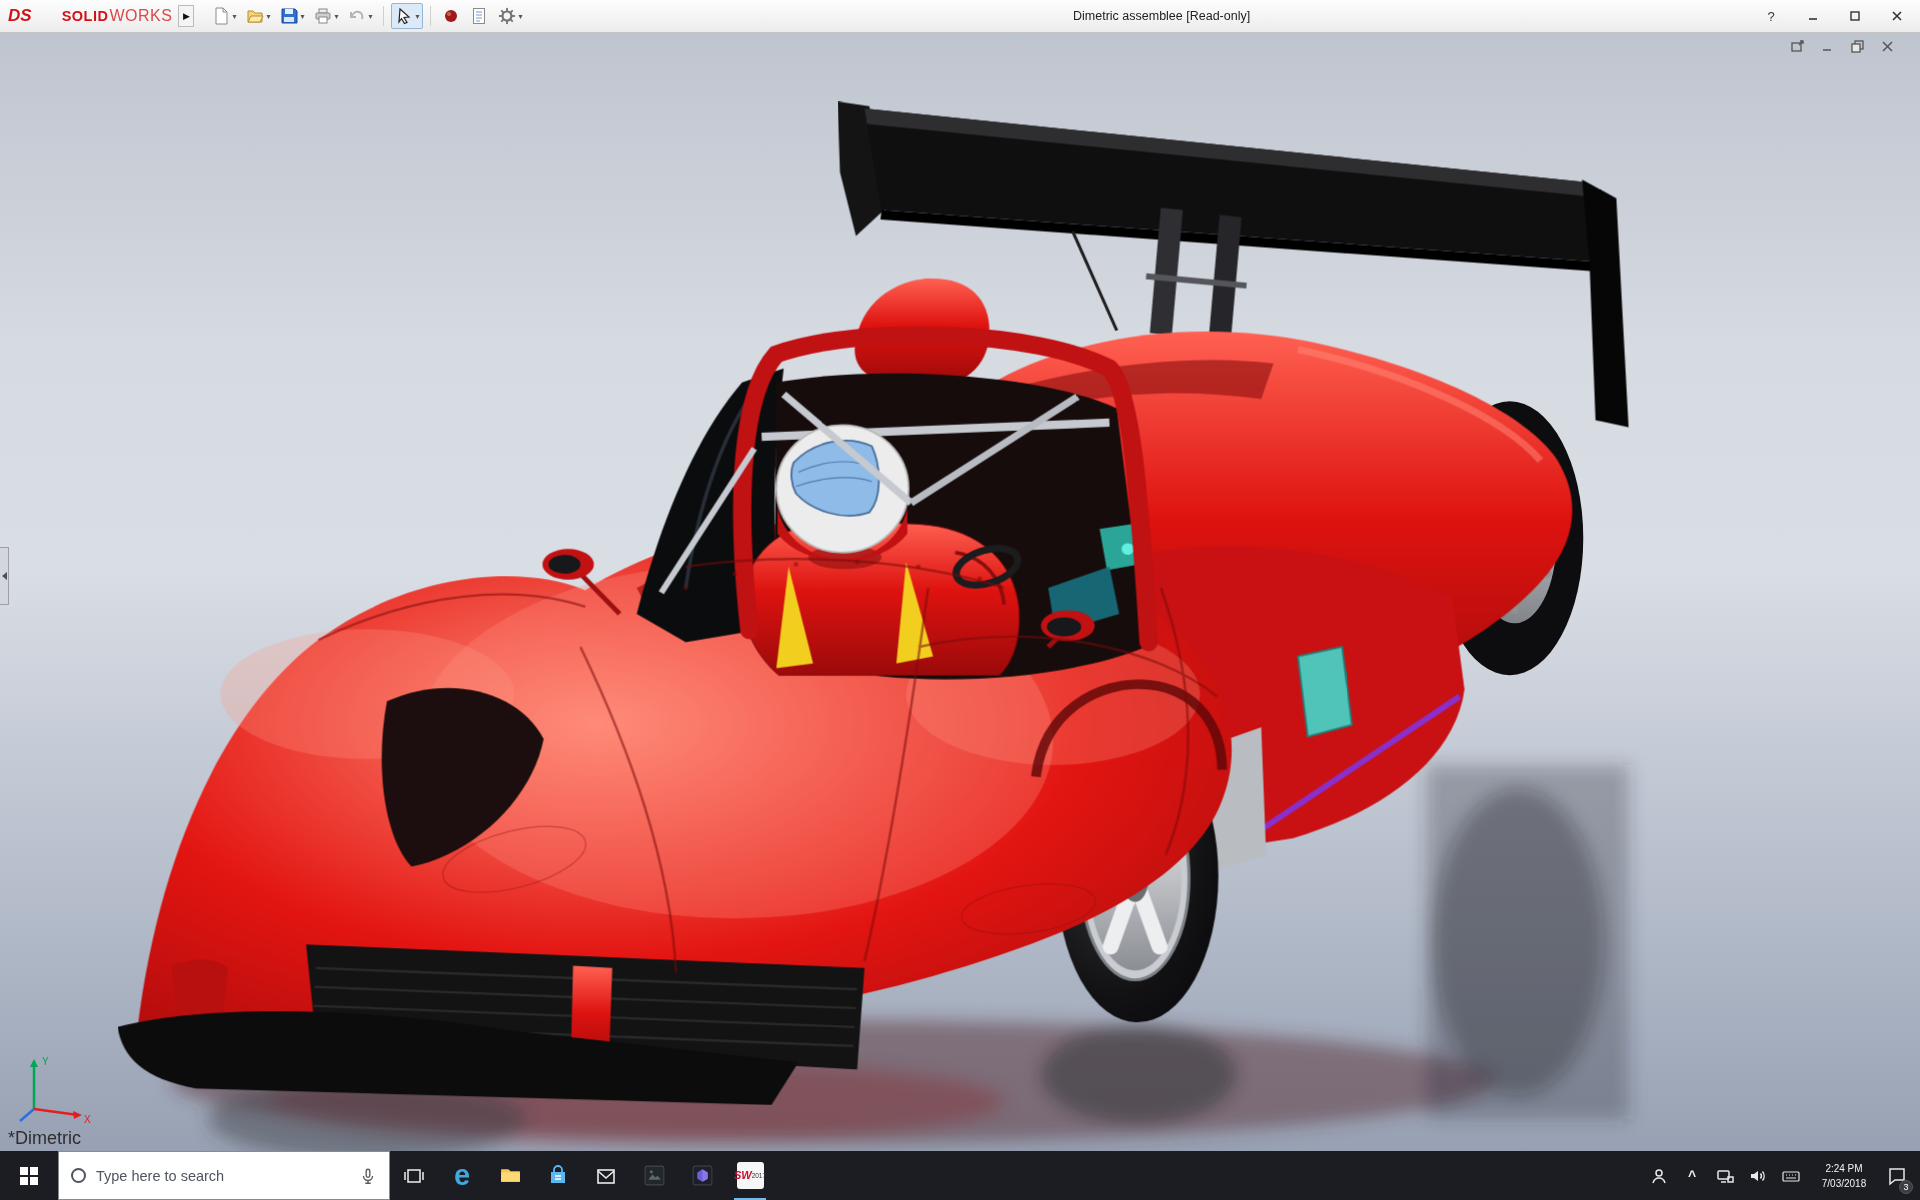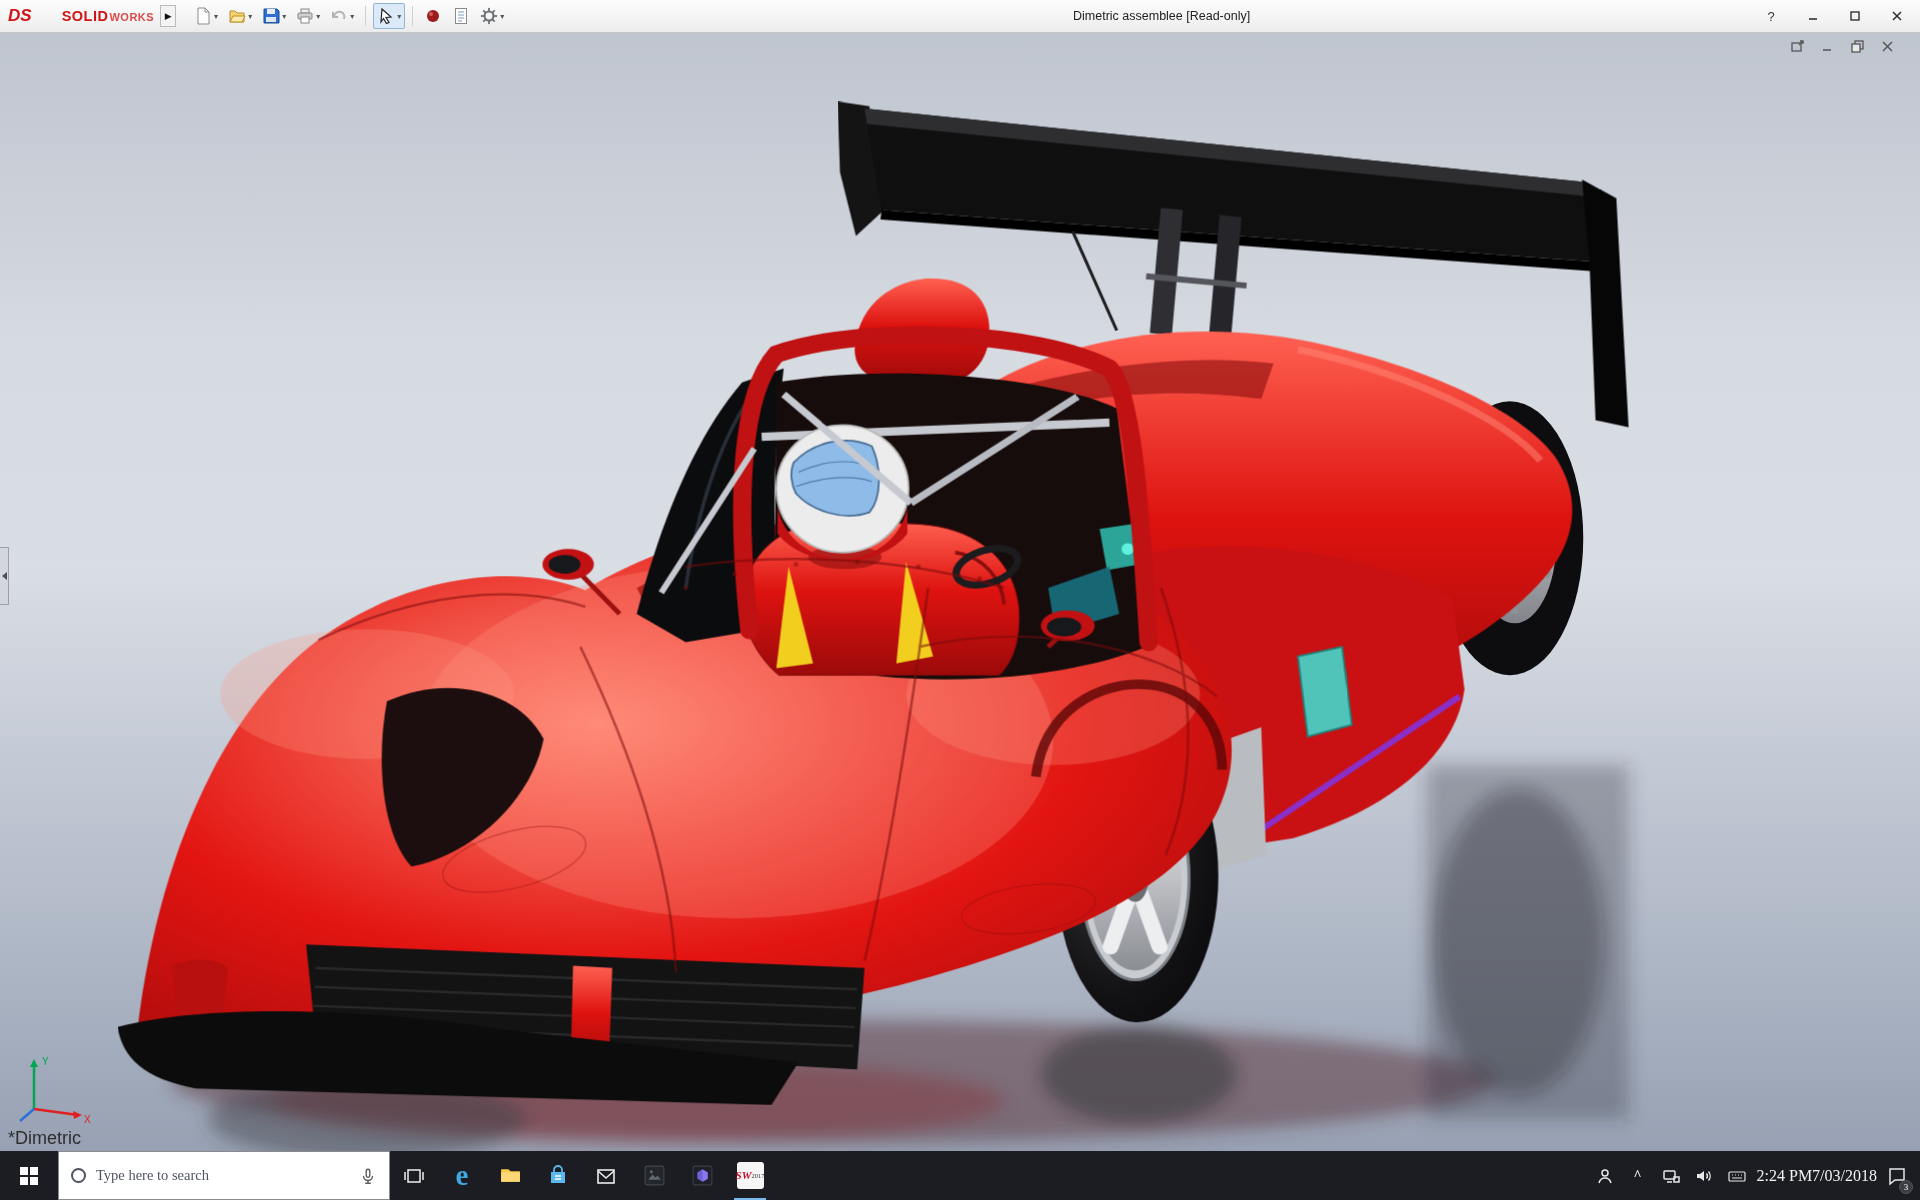--- a/index.html
+++ b/index.html
@@ -16,7 +16,7 @@
   .logo { display:flex; align-items:baseline; gap:4px; margin-right:6px; white-space:nowrap; }
   .logo .ds { color:#d11317; font-weight:bold; font-style:italic; font-size:17px; }
   .logo .solid { color:#d11317; font-weight:bold; font-size:14.5px; letter-spacing:.5px;margin-left:26px; }
-  .logo .works { color:#d94a4a; font-weight:700; font-size:11px; letter-spacing:.5px; margin-left:-3px; }
+  .logo .works { color:#d94a4a; font-weight:400; font-size:16px; letter-spacing:.5px; margin-left:-3px; }
   .flyout { width:16px; height:22px; display:flex; align-items:center; justify-content:center;
     font-size:9px; color:#111; border:1px solid #bbb; background:#f4f4f4; margin-right:14px; cursor:pointer; }
   .toolbar { display:flex; align-items:center; gap:2px; }

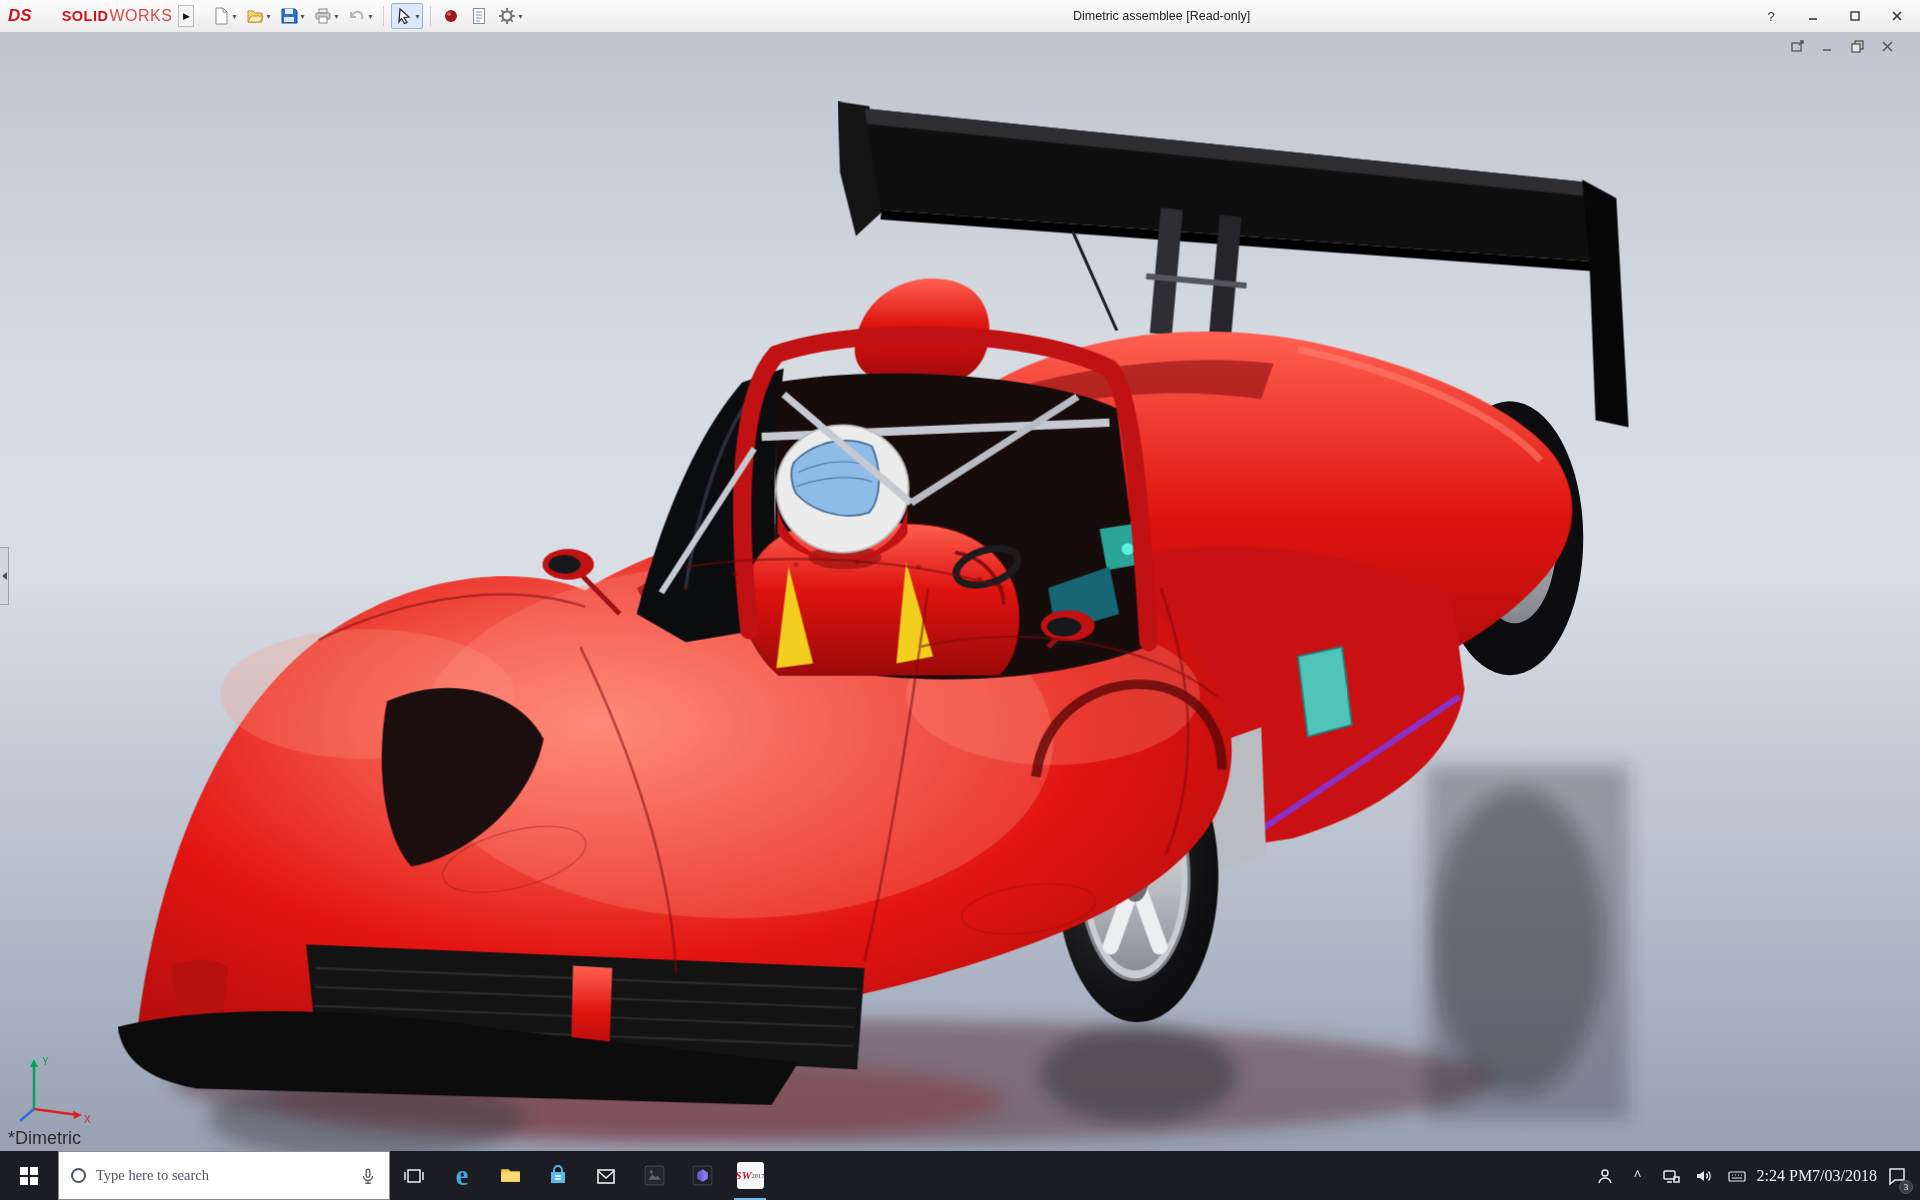--- a/index.html
+++ b/index.html
@@ -46,7 +46,7 @@
   
   .taskbar {
     position:absolute; bottom:0; left:0; width:1920px; height:49px; background:#1b1d22;
-    display:flex; align-items:stretch; z-index:40;font-family:Liberation Serif, serif;
+    display:flex; align-items:stretch; z-index:40;
   }
   .startbtn { width:58px; display:flex; align-items:center; justify-content:center; cursor:pointer; }
   .winlogo { display:grid; grid-template-columns:8px 8px; grid-template-rows:8px 8px; gap:2px; }

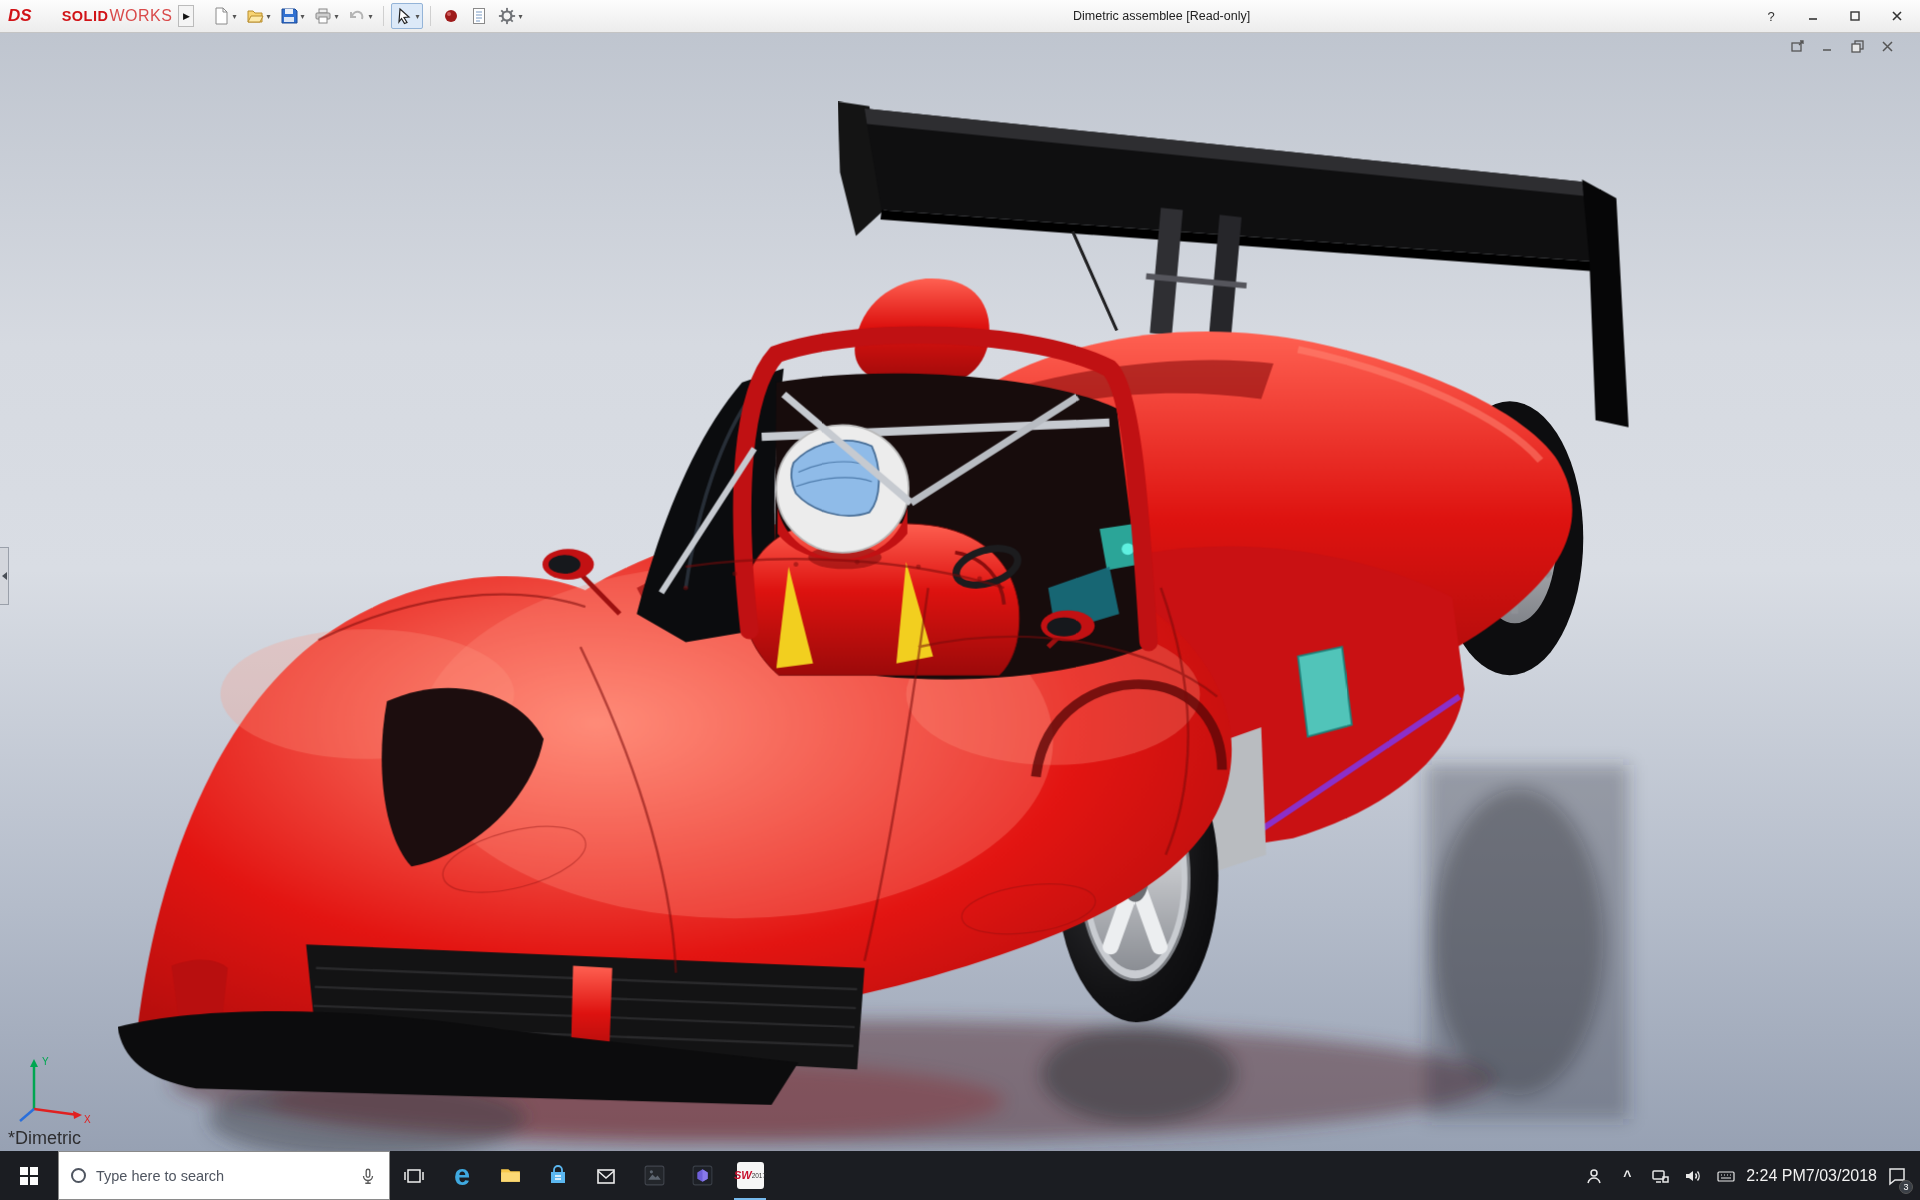--- a/index.html
+++ b/index.html
@@ -64,7 +64,7 @@
   .tray { margin-left:auto; display:flex; align-items:center; gap:7px; padding-right:10px; }
   .trayicon { width:26px; height:49px; display:flex; align-items:center; justify-content:center; cursor:pointer; position:relative; }
   .chev { color:#ececec; font-weight:bold; font-size:14px; }
-  .clock { display:flex; flex-direction:row; align-items:center; justify-content:center; color:#f2f2f2; font-size:16px; line-height:15px; min-width:66px; cursor:pointer; text-align:center; }
+  .clock { display:flex; flex-direction:column; align-items:center; justify-content:center; color:#f2f2f2; font-size:10px; line-height:15px; min-width:66px; cursor:pointer; text-align:center; }
   .badge { position:absolute; right:-3px; bottom:6px; width:14px; height:14px; border-radius:50%; background:#3a3f46;
     color:#fff; font-size:9px; display:flex; align-items:center; justify-content:center; border:1px solid #555; }
 </style>

